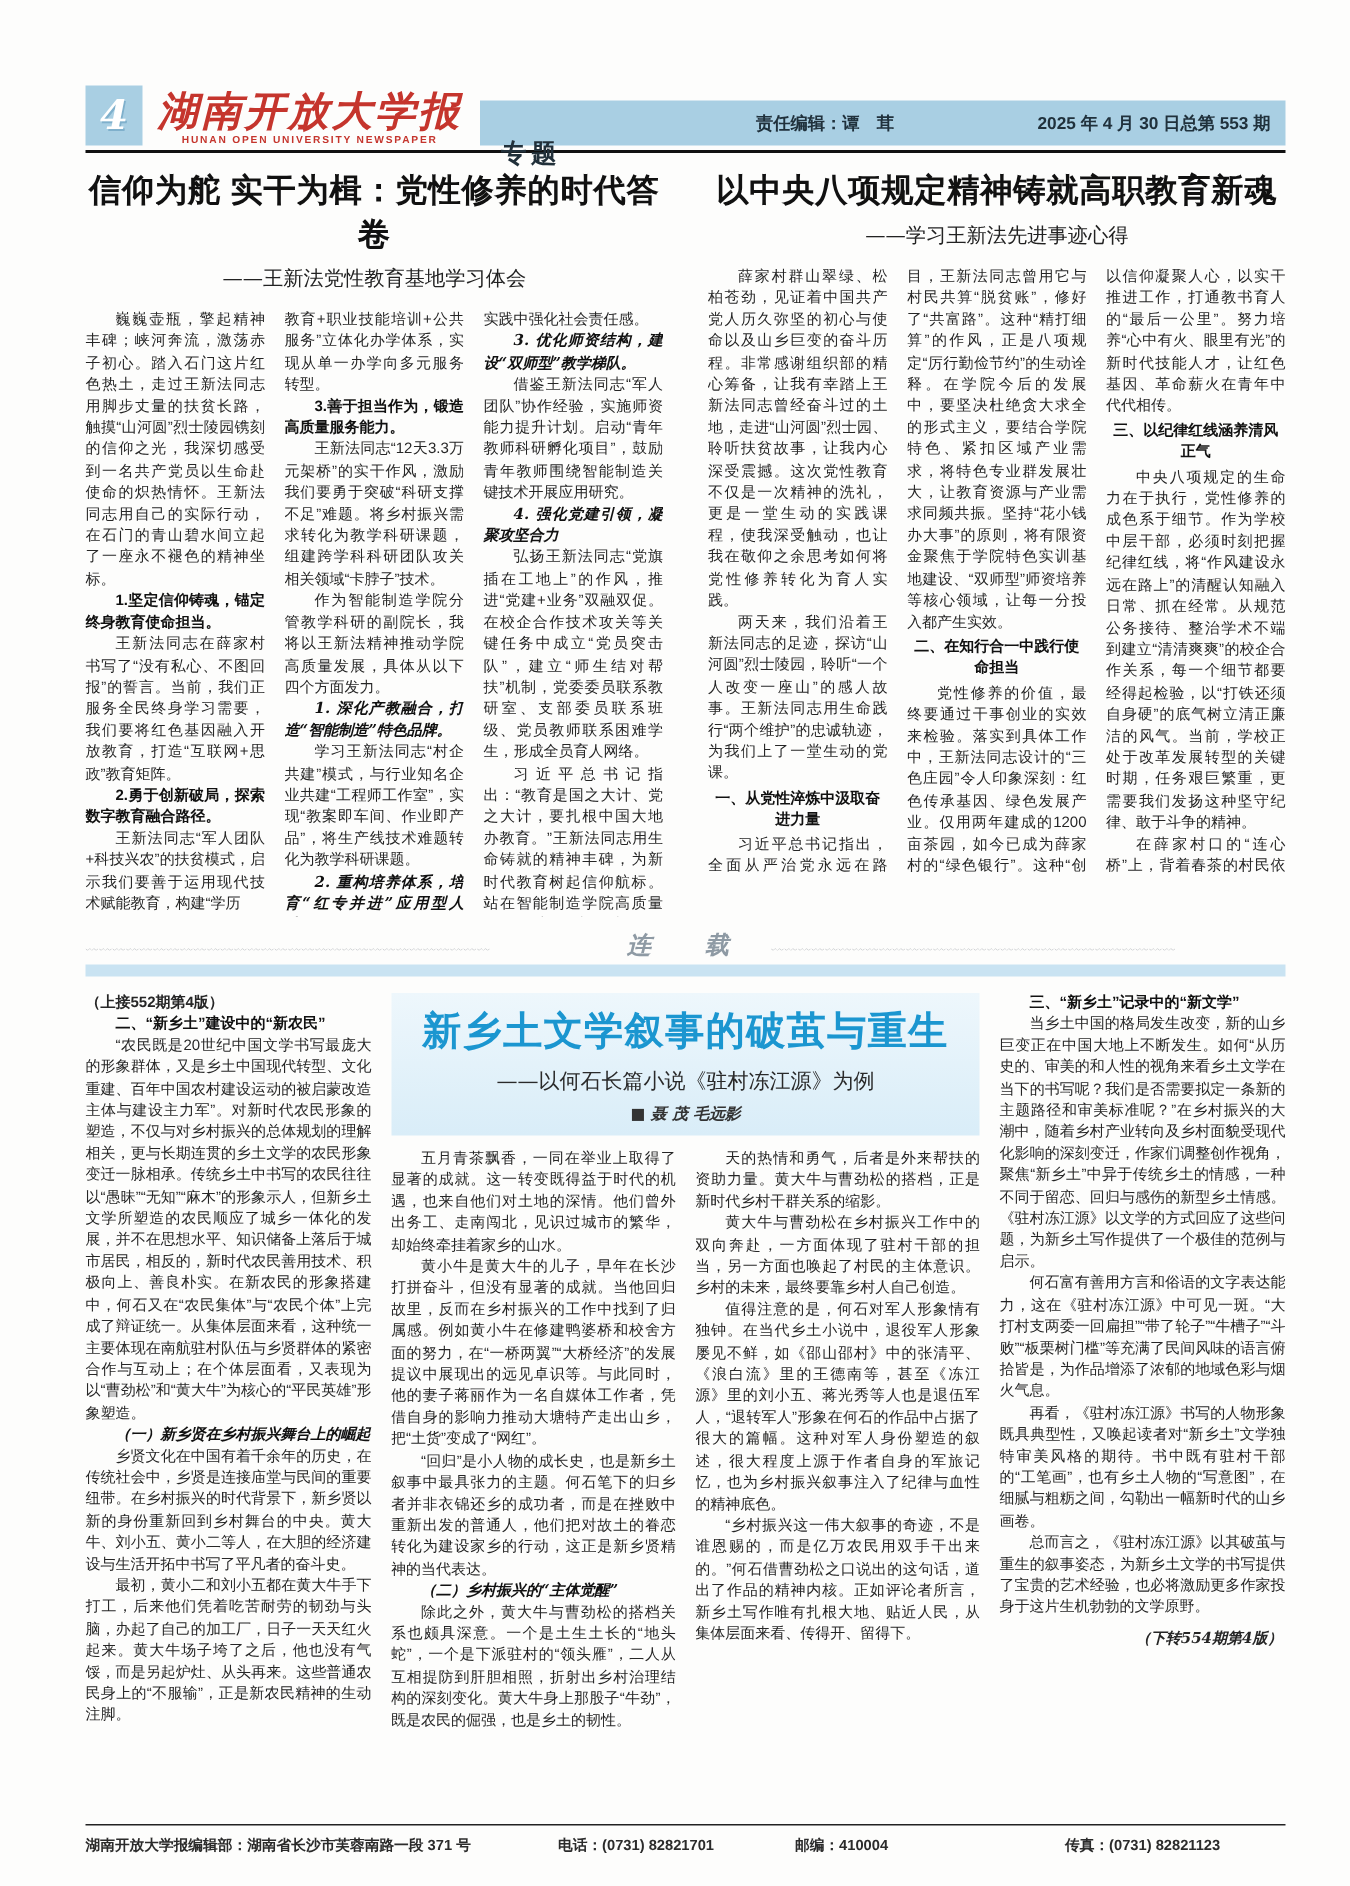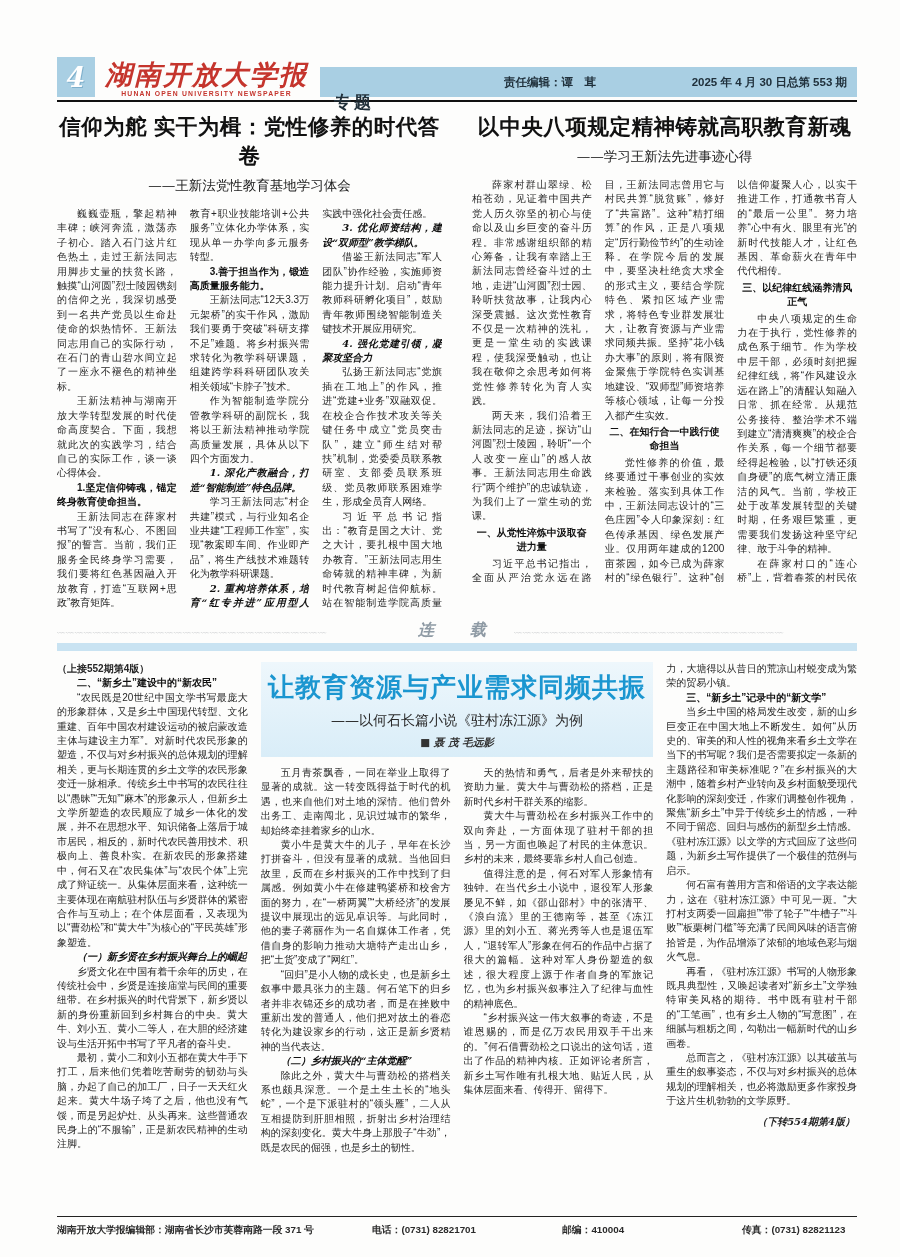--- a/index.html
+++ b/index.html
@@ -95,7 +95,6 @@
       <div class="cols">
         <div class="col">
             <p class="para p-n">巍巍壶瓶，擎起精神丰碑；峡河奔流，激荡赤子初心。踏入石门这片红色热土，走过王新法同志用脚步丈量的扶贫长路，触摸“山河圆”烈士陵园镌刻的信仰之光，我深切感受到一名共产党员以生命赴使命的炽热情怀。王新法同志用自己的实际行动，在石门的青山碧水间立起了一座永不褪色的精神坐标。</p>
-            <p class="para p-n">王新法精神与湖南开放大学转型发展的时代使命高度契合。下面，我想就此次的实践学习，结合自己的实际工作，谈一谈心得体会。</p>
             <p class="para p-b">1.坚定信仰铸魂，锚定终身教育使命担当。</p>
             <p class="para p-n">王新法同志在薛家村书写了“没有私心、不图回报”的誓言。当前，我们正服务全民终身学习需要，我们要将红色基因融入开放教育，打造“互联网+思政”教育矩阵。</p>
             <p class="para p-b">2.勇于创新破局，探索数字教育融合路径。</p>

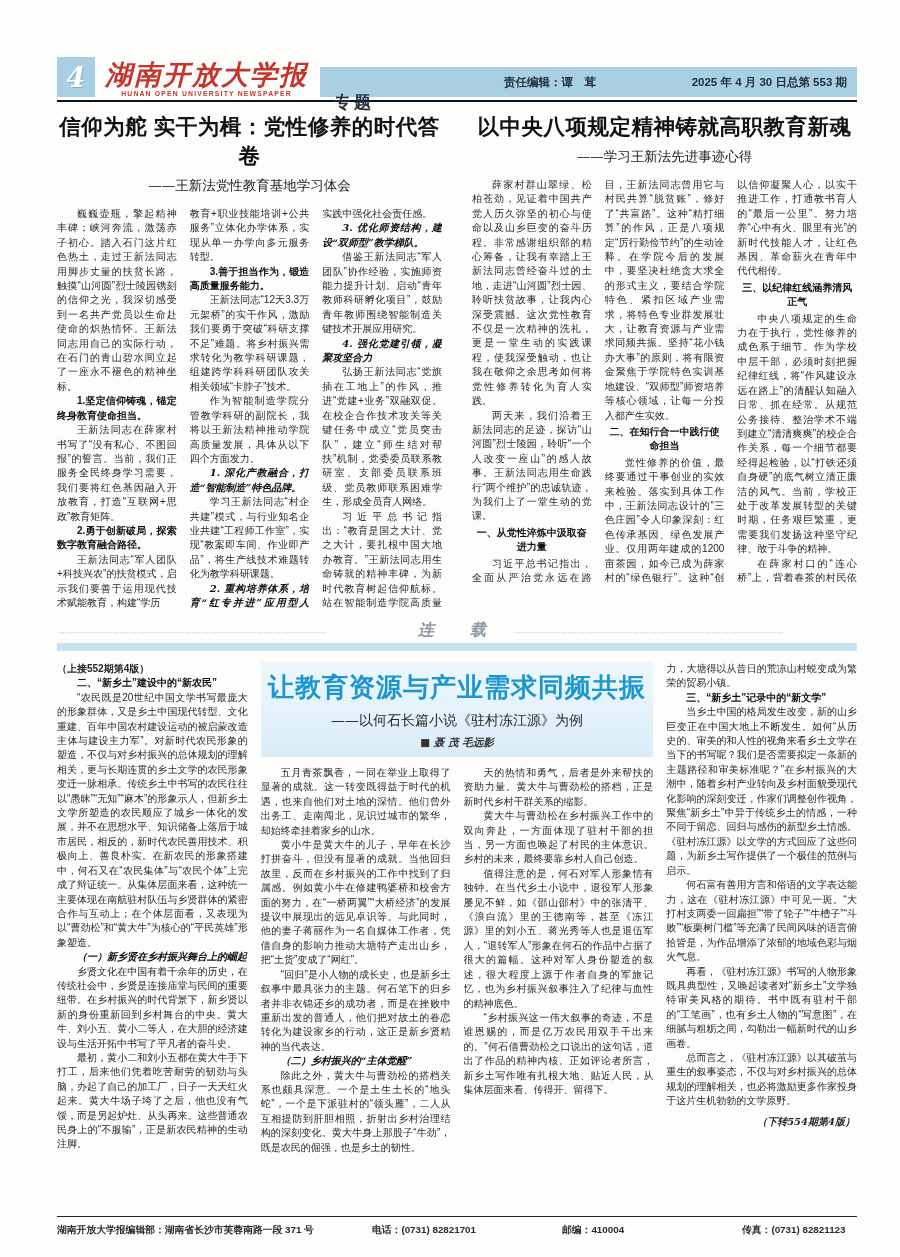--- a/index.html
+++ b/index.html
@@ -184,7 +184,6 @@
       </div>
     </div>
     <div class="b-col">
-        <p class="para p-n noindent">力，大塘得以从昔日的荒凉山村蜕变成为繁荣的贸易小镇。</p>
         <p class="para p-b">三、“新乡土”记录中的“新文学”</p>
         <p class="para p-n">当乡土中国的格局发生改变，新的山乡巨变正在中国大地上不断发生。如何“从历史的、审美的和人性的视角来看乡土文学在当下的书写呢？我们是否需要拟定一条新的主题路径和审美标准呢？”在乡村振兴的大潮中，随着乡村产业转向及乡村面貌受现代化影响的深刻变迁，作家们调整创作视角，聚焦“新乡土”中异于传统乡土的情感，一种不同于留恋、回归与感伤的新型乡土情感。《驻村冻江源》以文学的方式回应了这些问题，为新乡土写作提供了一个极佳的范例与启示。</p>
         <p class="para p-n">何石富有善用方言和俗语的文字表达能力，这在《驻村冻江源》中可见一斑。“大打村支两委一回扁担”“带了轮子”“牛槽子”“斗败”“板栗树门槛”等充满了民间风味的语言俯拾皆是，为作品增添了浓郁的地域色彩与烟火气息。</p>

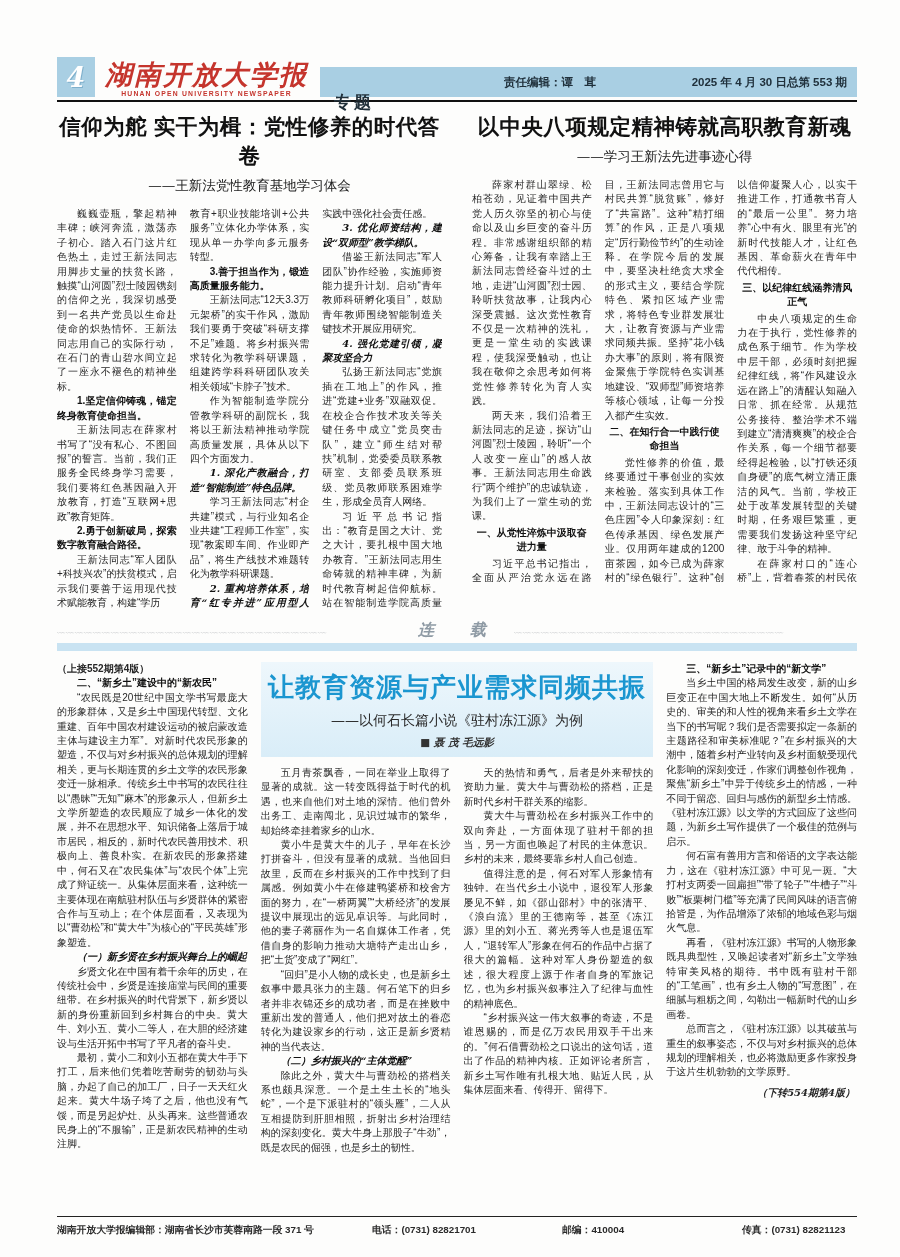--- a/index.html
+++ b/index.html
@@ -163,7 +163,7 @@
       </div>
     <div class="b-mid">
       <div class="title-box">
-        <div class="bt-title">让教育资源与产业需求同频共振</div>
+        <div class="bt-title">新乡土文学叙事的破茧与重生</div>
         <div class="bt-sub">——以何石长篇小说《驻村冻江源》为例</div>
         <div class="bt-byline">■  聂  茂   毛远影</div>
       </div>

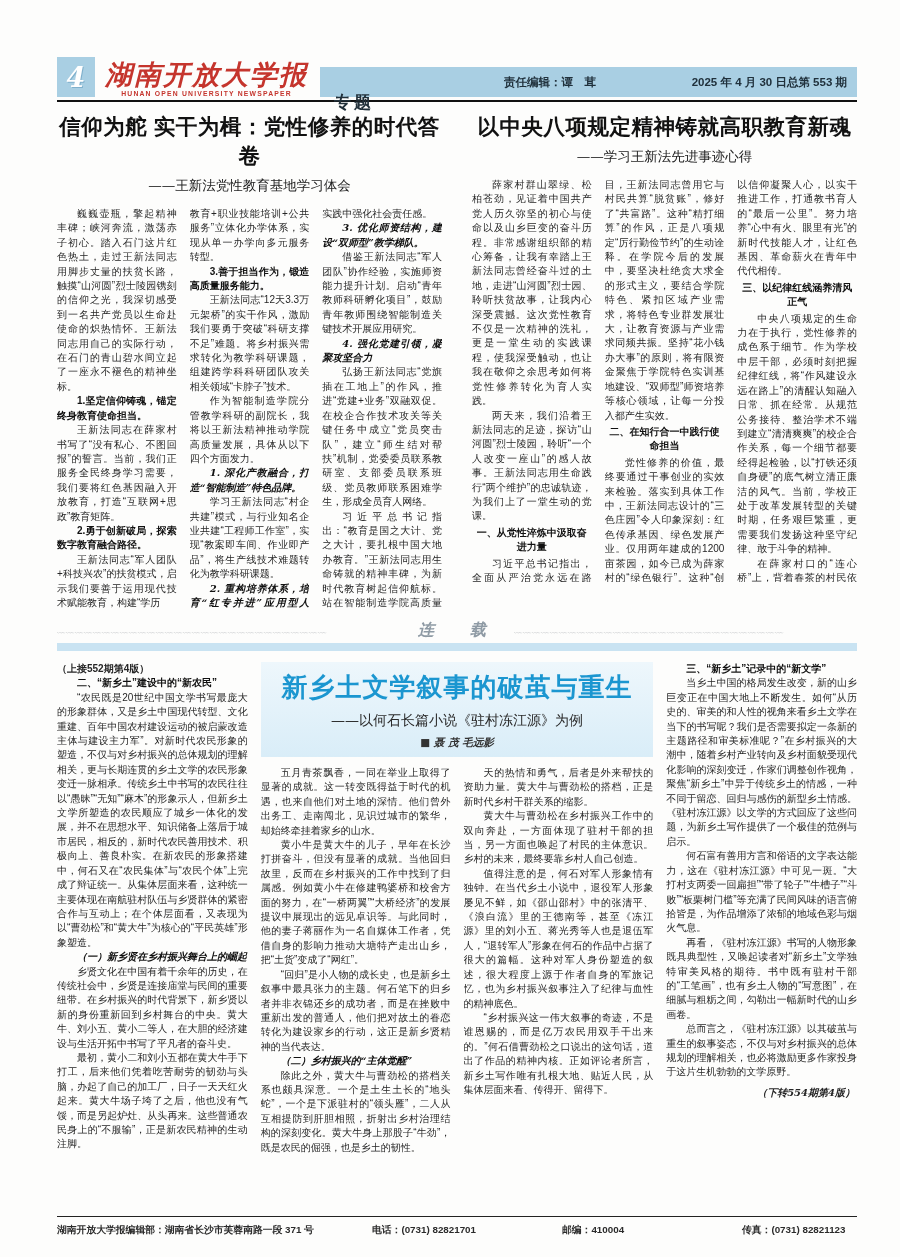--- a/index.html
+++ b/index.html
@@ -188,7 +188,7 @@
         <p class="para p-n">当乡土中国的格局发生改变，新的山乡巨变正在中国大地上不断发生。如何“从历史的、审美的和人性的视角来看乡土文学在当下的书写呢？我们是否需要拟定一条新的主题路径和审美标准呢？”在乡村振兴的大潮中，随着乡村产业转向及乡村面貌受现代化影响的深刻变迁，作家们调整创作视角，聚焦“新乡土”中异于传统乡土的情感，一种不同于留恋、回归与感伤的新型乡土情感。《驻村冻江源》以文学的方式回应了这些问题，为新乡土写作提供了一个极佳的范例与启示。</p>
         <p class="para p-n">何石富有善用方言和俗语的文字表达能力，这在《驻村冻江源》中可见一斑。“大打村支两委一回扁担”“带了轮子”“牛槽子”“斗败”“板栗树门槛”等充满了民间风味的语言俯拾皆是，为作品增添了浓郁的地域色彩与烟火气息。</p>
         <p class="para p-n">再看，《驻村冻江源》书写的人物形象既具典型性，又唤起读者对“新乡土”文学独特审美风格的期待。书中既有驻村干部的“工笔画”，也有乡土人物的“写意图”，在细腻与粗粝之间，勾勒出一幅新时代的山乡画卷。</p>
-        <p class="para p-n">总而言之，《驻村冻江源》以其破茧与重生的叙事姿态，不仅与对乡村振兴的总体规划的理解相关，也必将激励更多作家投身于这片生机勃勃的文学原野。</p>
+        <p class="para p-n">总而言之，《驻村冻江源》以其破茧与重生的叙事姿态，为新乡土文学的书写提供了宝贵的艺术经验，也必将激励更多作家投身于这片生机勃勃的文学原野。</p>
         <p class="para p-sign">（下转554期第4版）</p>
       </div>
   </div>

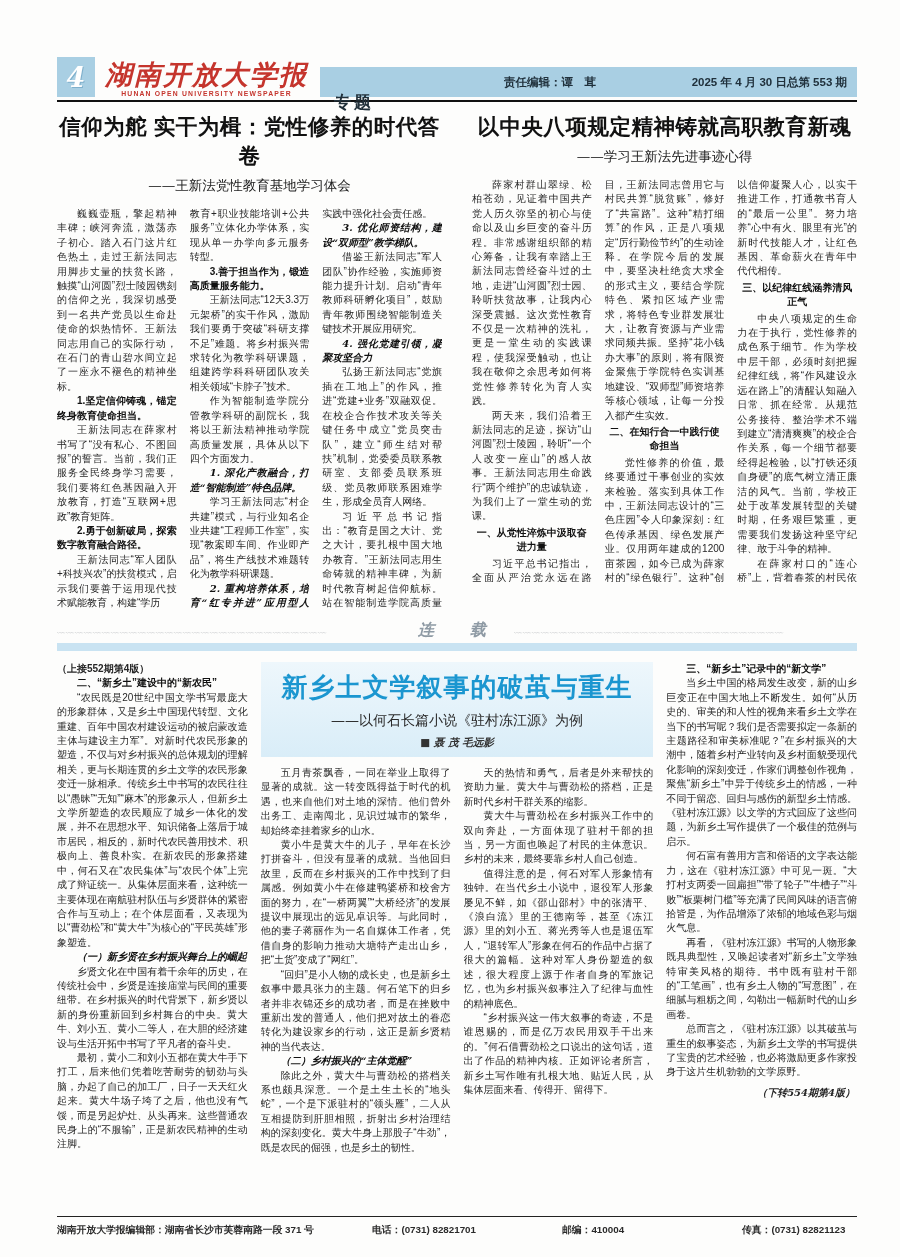--- a/index.html
+++ b/index.html
@@ -65,7 +65,7 @@
             border-top:1.5px solid #222; padding-top:7px;
             display:flex; font-size:9.8px; font-weight:bold; color:#2b2b2b; }
   .footer .f-addr { width:315px; }
-  .footer .f-tel { width:190px; }
+  .footer .f-tel { width:158px; }
   .footer .f-zip { width:180px; }
   .footer .f-fax { flex:1; text-align:left; }
 </style>

